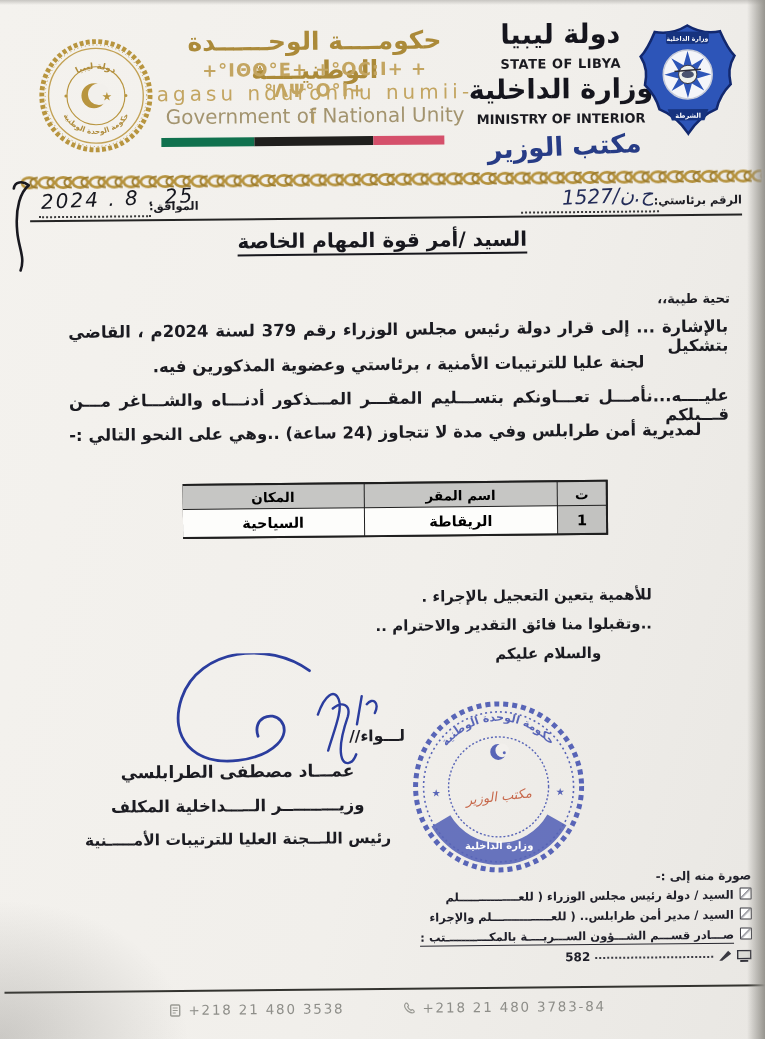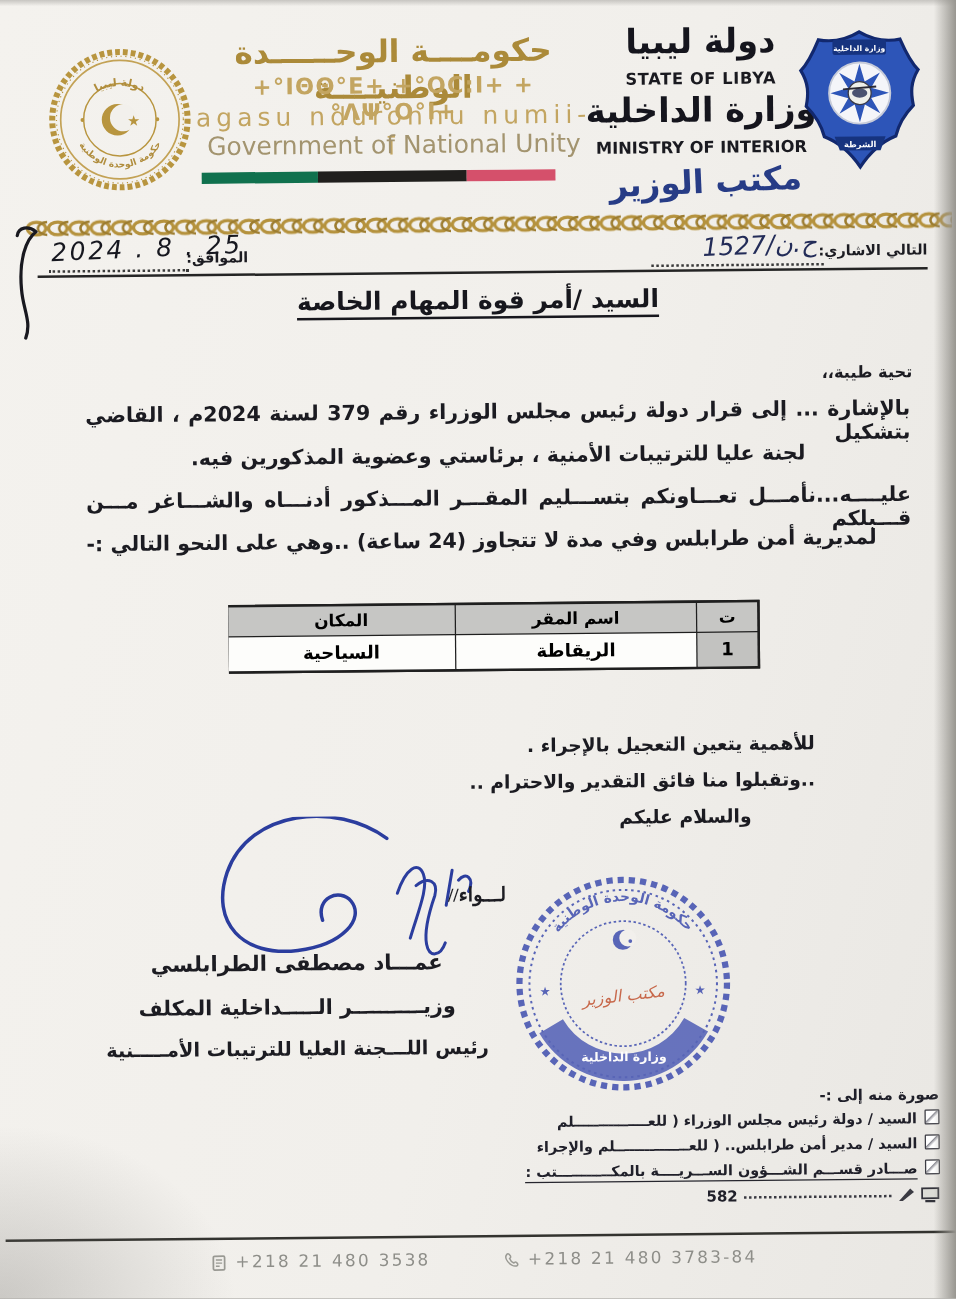--- a/index.html
+++ b/index.html
@@ -147,7 +147,7 @@
       <rect width="741" height="15" fill="url(#chain)"></rect>
     </svg>
 
-    <div class="abs ar ref-label">التالي الاشاري:</div>
+    <div class="abs ar ref-label">الرقم برئاستي:</div>
     <div class="abs ref-dots"></div>
     <div class="abs hand ref-hand">1527/ح.ن</div>
     <div class="abs ar date-label">الموافق:</div>

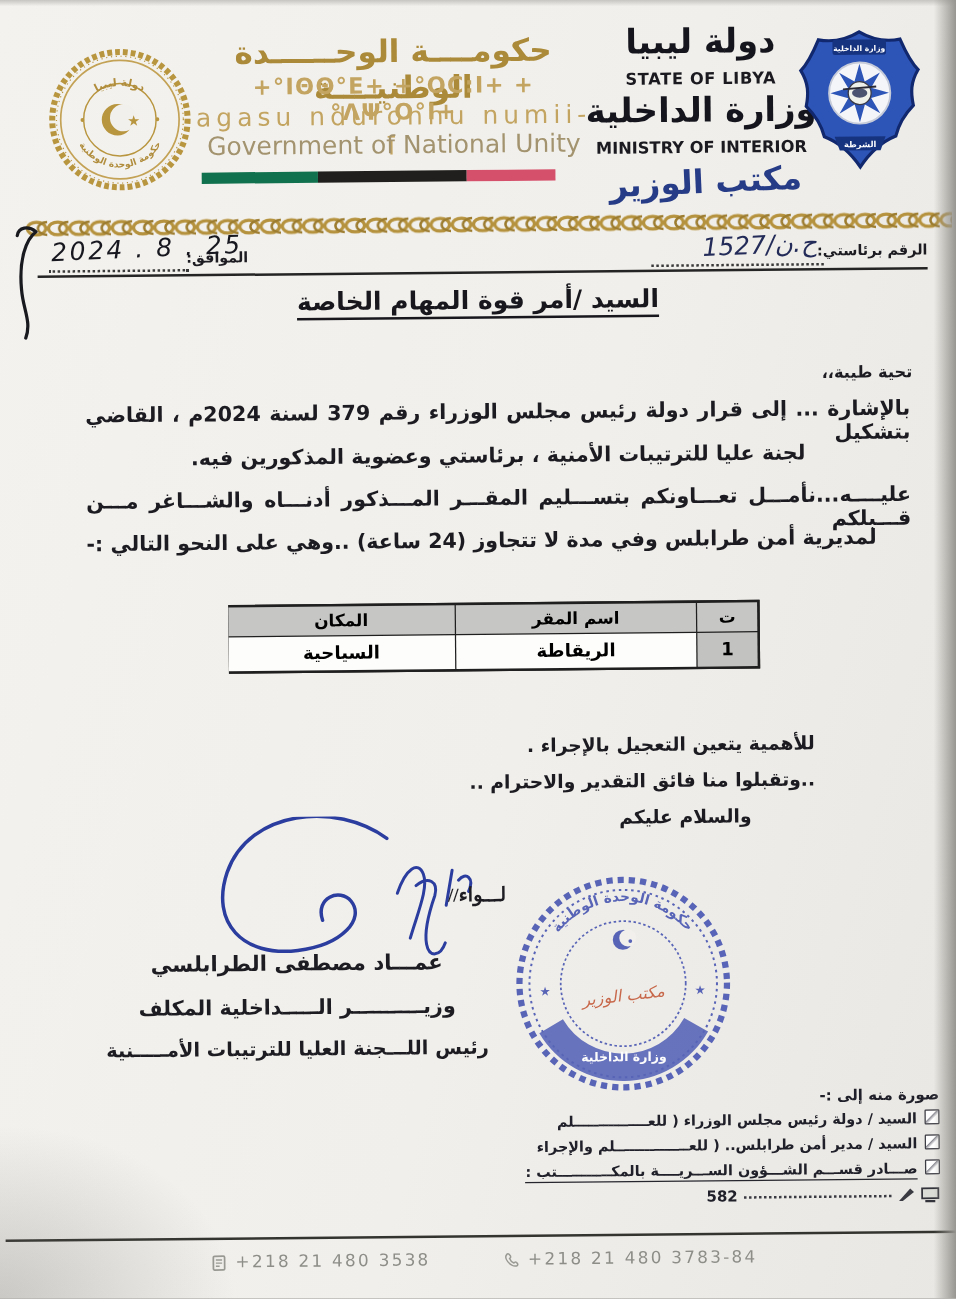--- a/index.html
+++ b/index.html
@@ -61,7 +61,7 @@
   .closing .cl{text-align:right;line-height:29px;white-space:nowrap;}
   .closing .cl3{text-align:center;padding-left:30px;}
   
-  .rank{left:323px;top:707px;width:80px;font-size:15.5px;font-family:Liberation Serif, serif;}
+  .rank{left:323px;top:727px;width:80px;font-size:15.5px;}
   .sig-name{left:55px;top:760px;width:360px;font-size:17px;}
   .sig-t1{left:55px;top:795px;width:360px;font-size:16.5px;}
   .sig-t2{left:55px;top:829px;width:360px;font-size:15.5px;}

